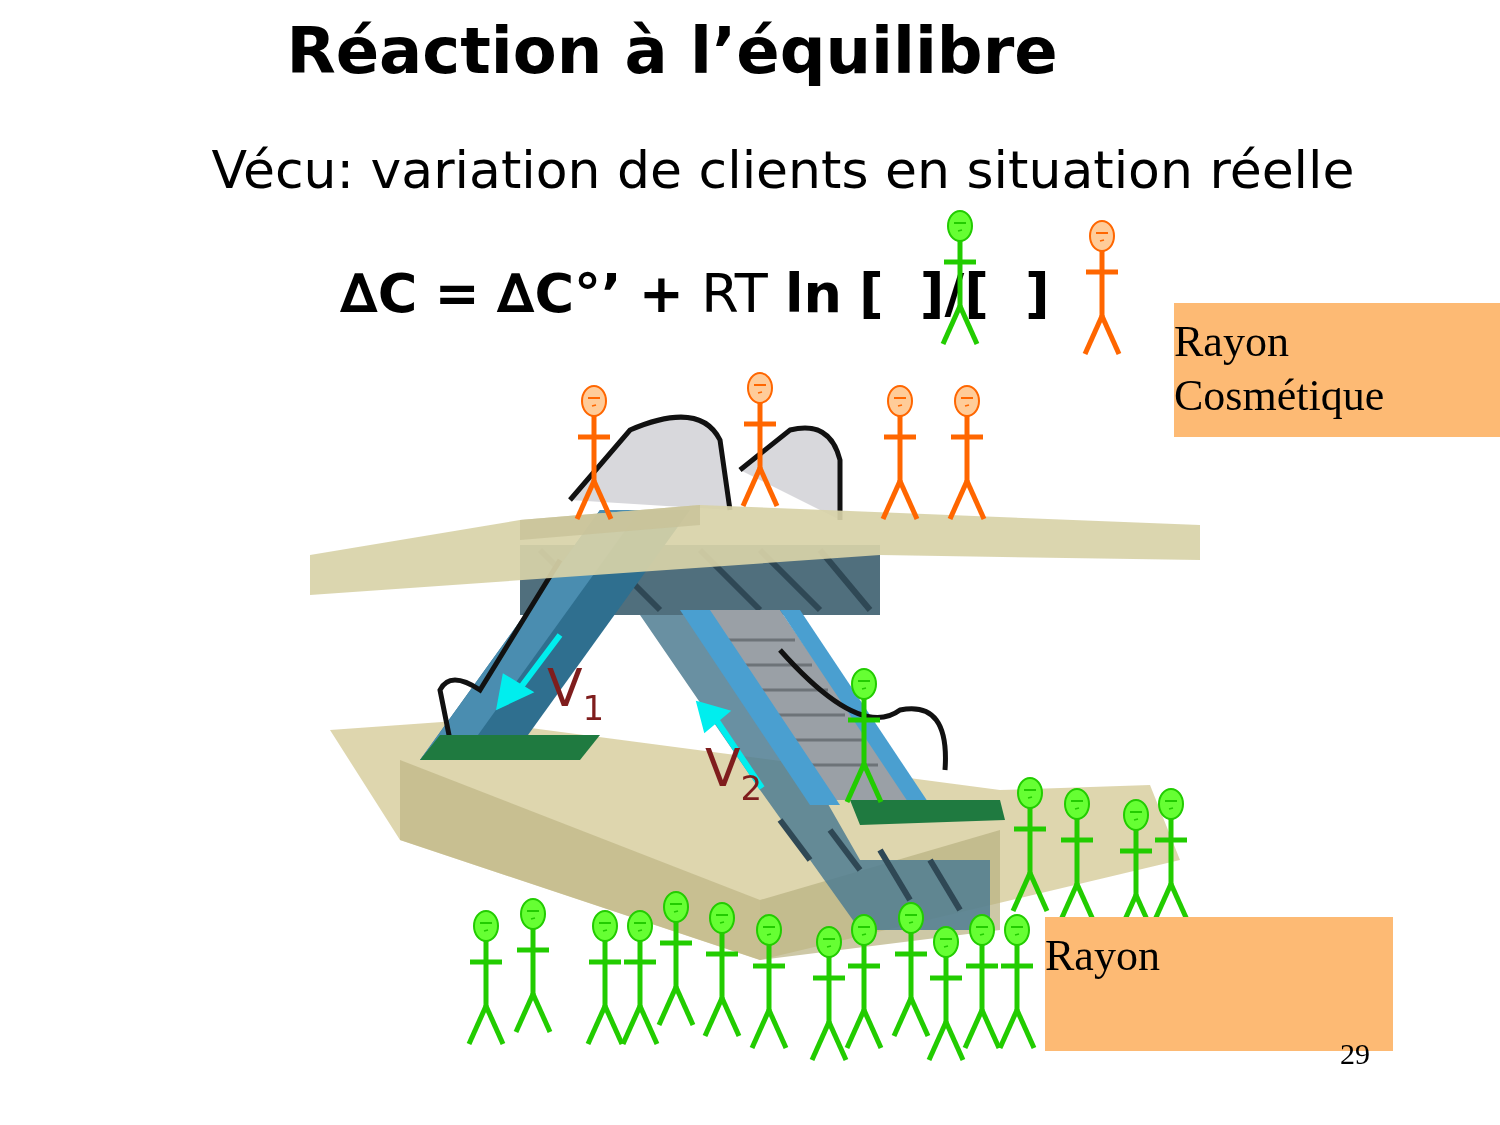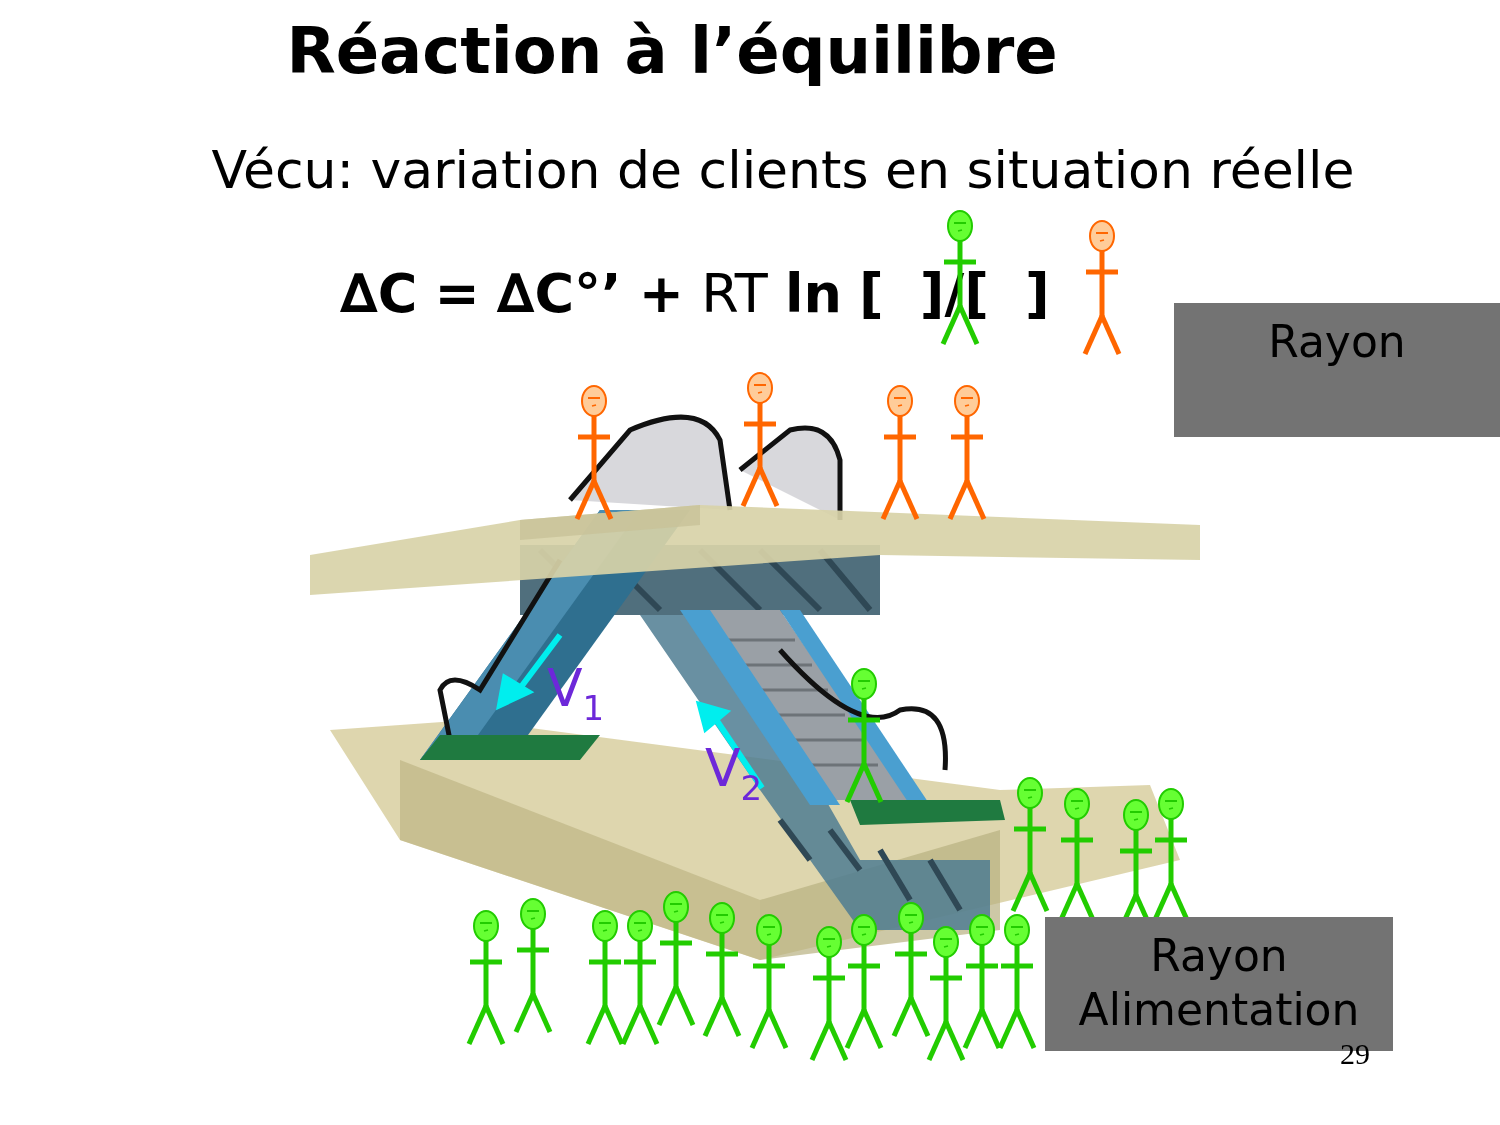--- a/index.html
+++ b/index.html
@@ -13,8 +13,8 @@
   .equation .b { font-weight: bold; }
   .equation .n { font-weight: normal; margin-top: 19px; }
   .eq-slot { display: inline-block; width: 36px; }
-  .label-box { position: absolute; background: #737373; text-align: center;
-               font-size: 44px; line-height: 54px; }
+  .label-box { position: absolute; background: #fdba74; text-align: left;
+               font-size: 44px; line-height: 54px; font-family: Liberation Serif, serif; }
   .label-cosm { left: 1174px; top: 303px; width: 326px; height: 134px; padding-top: 12px; box-sizing: border-box; }
   .label-alim { left: 1045px; top: 917px; width: 348px; height: 134px; padding-top: 12px; box-sizing: border-box; }
   .page-num { position: absolute; left: 1340px; top: 1037px; font-family: "Liberation Serif", serif; font-size: 30px; }

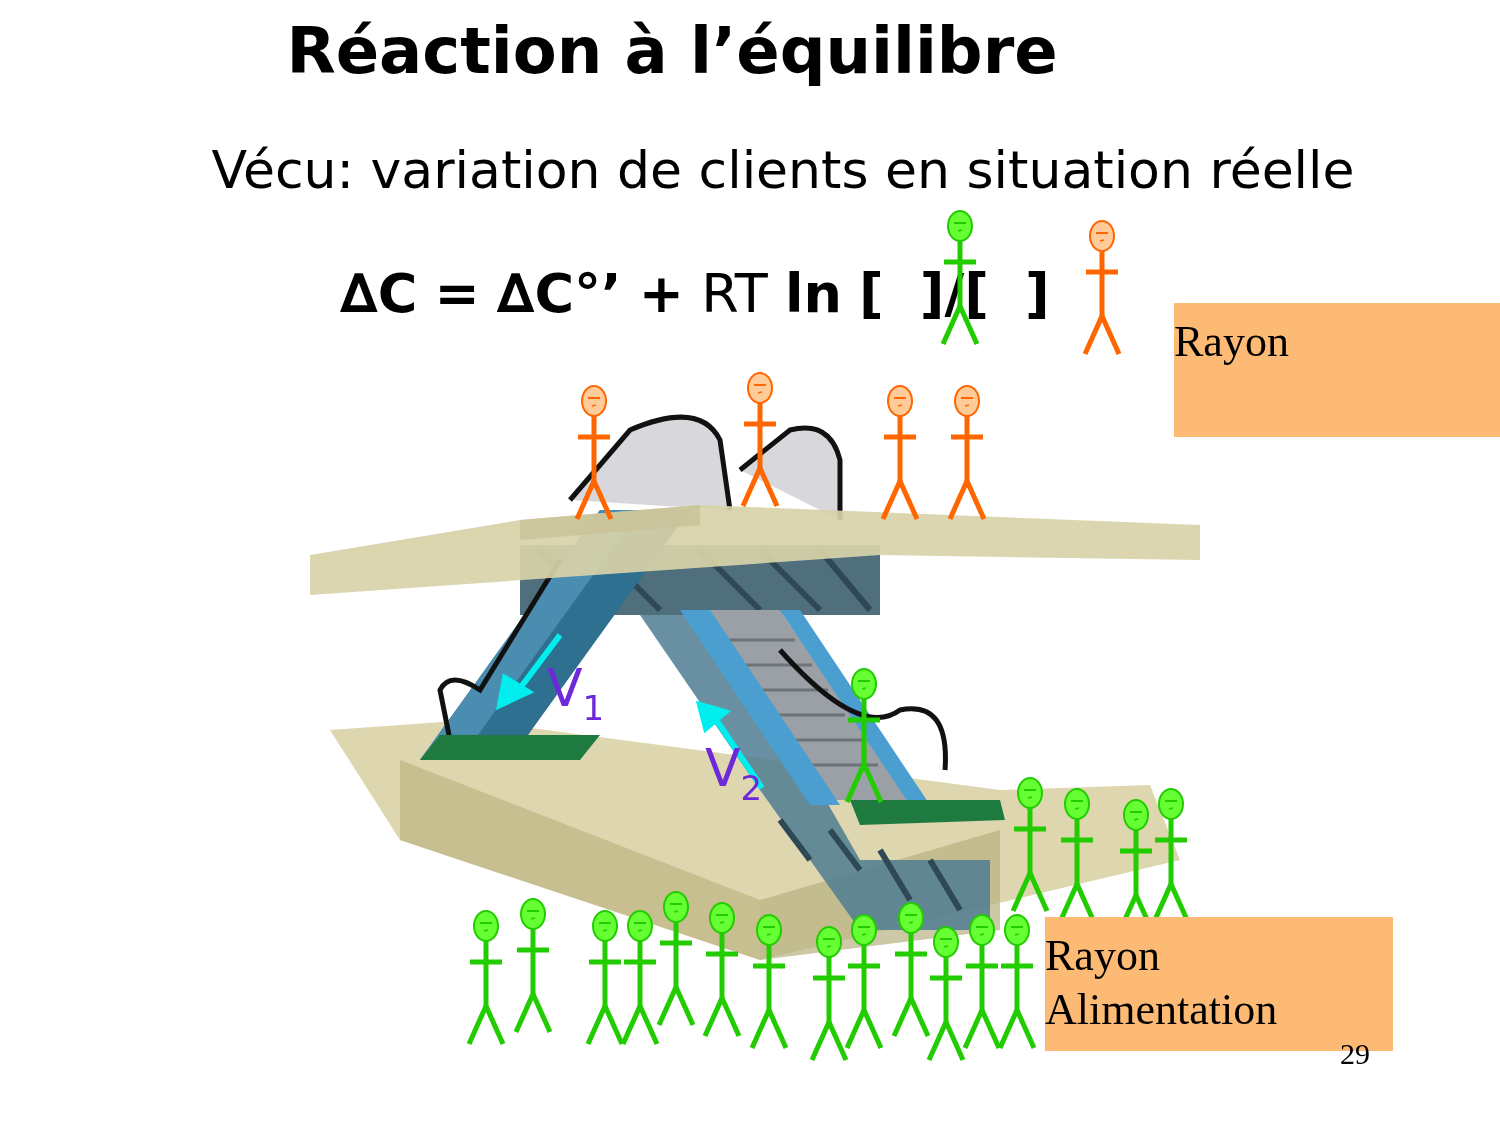--- a/index.html
+++ b/index.html
@@ -159,6 +159,7 @@
 
 <div class="label-box label-cosm">
   <div>Rayon</div>
+  <div>Cosmétique</div>
 </div>
 
 <div class="label-box label-alim">

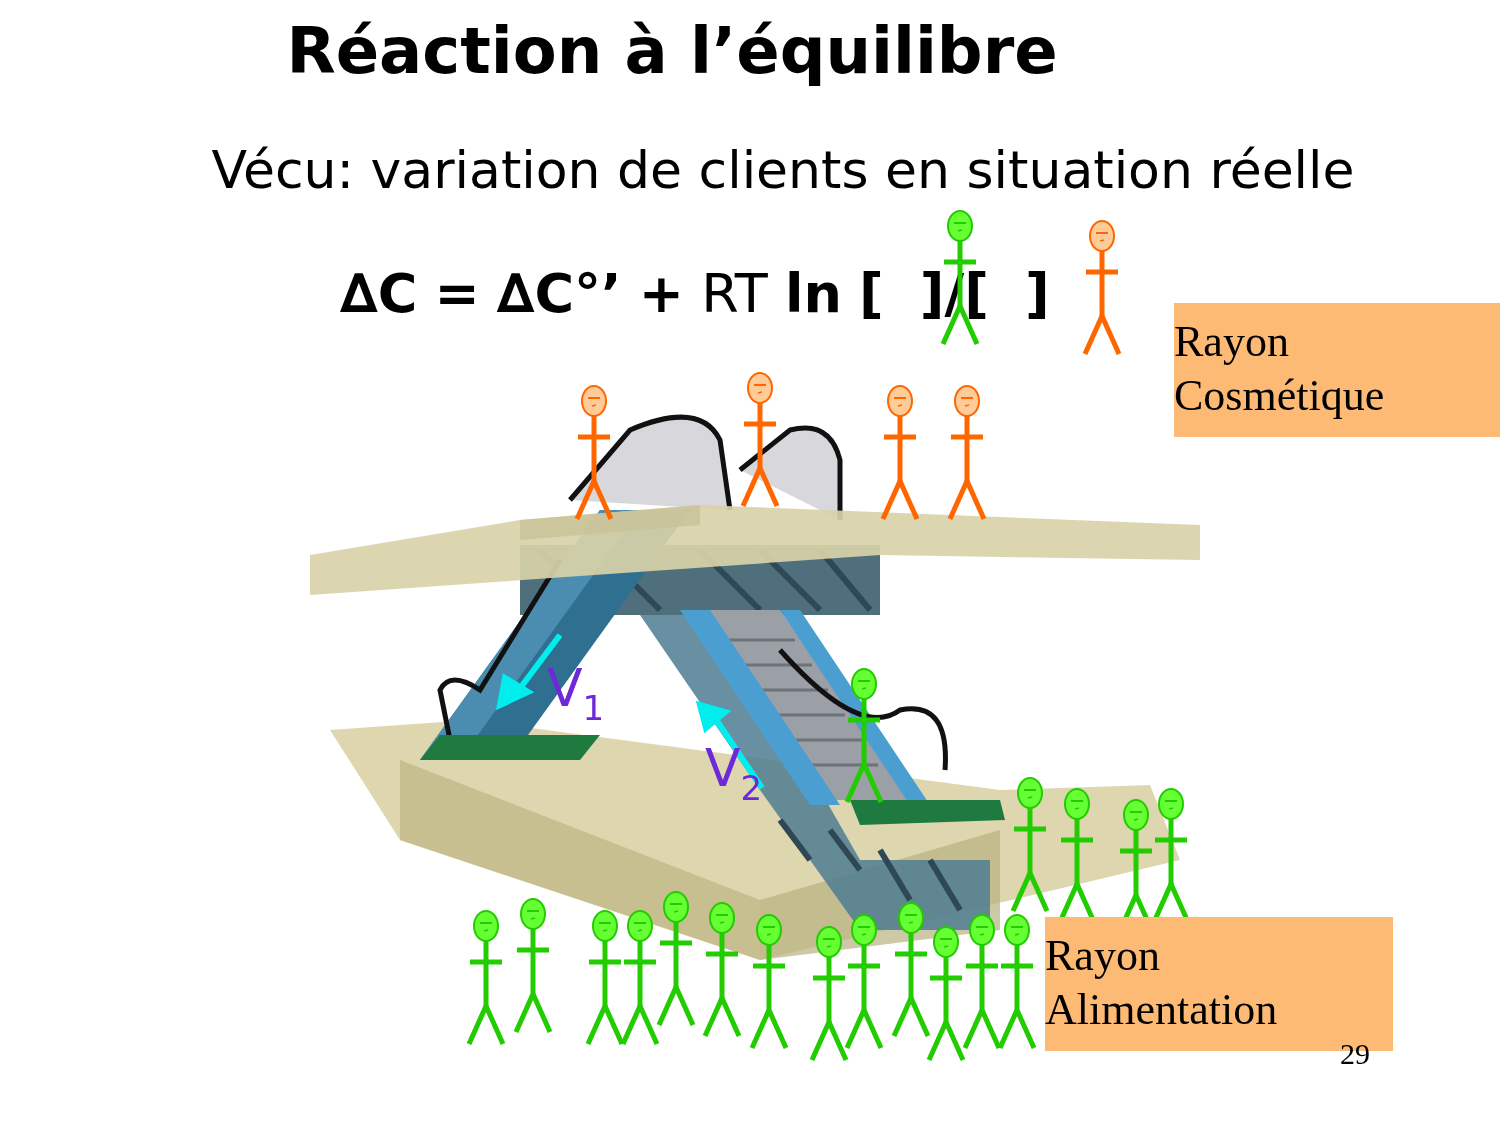--- a/index.html
+++ b/index.html
@@ -19,7 +19,7 @@
   .label-alim { left: 1045px; top: 917px; width: 348px; height: 134px; padding-top: 12px; box-sizing: border-box; }
   .page-num { position: absolute; left: 1340px; top: 1037px; font-family: "Liberation Serif", serif; font-size: 30px; }
   .scene { position: absolute; left: 0; top: 0; width: 1500px; height: 1125px; }
-  .vlabel { position: absolute; font-size: 52px; color: #6d28d9; text-align: center; }
+  .vlabel { position: absolute; font-size: 52px; color: #7f1d1d; text-align: center; }
   .vlabel sub { font-size: 34px; vertical-align: -14px; }
 </style>
 </head>

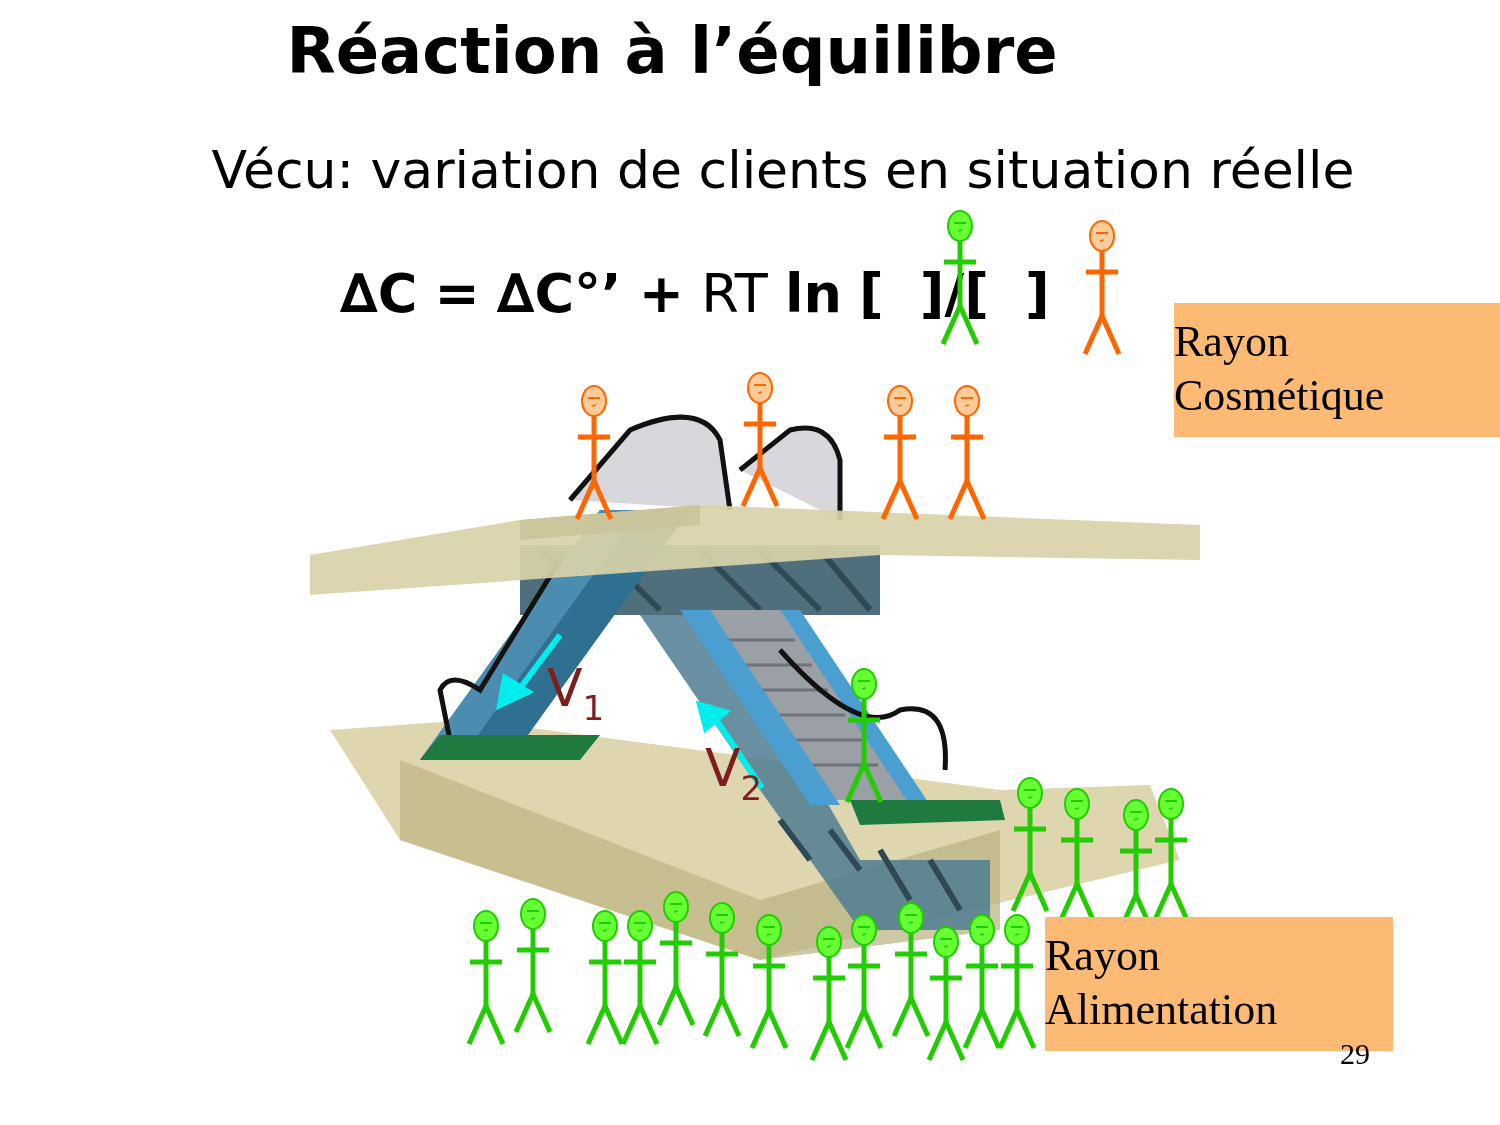--- a/index.html
+++ b/index.html
@@ -164,7 +164,6 @@
 
 <div class="label-box label-alim">
   <div>Rayon</div>
-  <div>Alimentation</div>
 </div>
 
 <div class="page-num">29</div>

